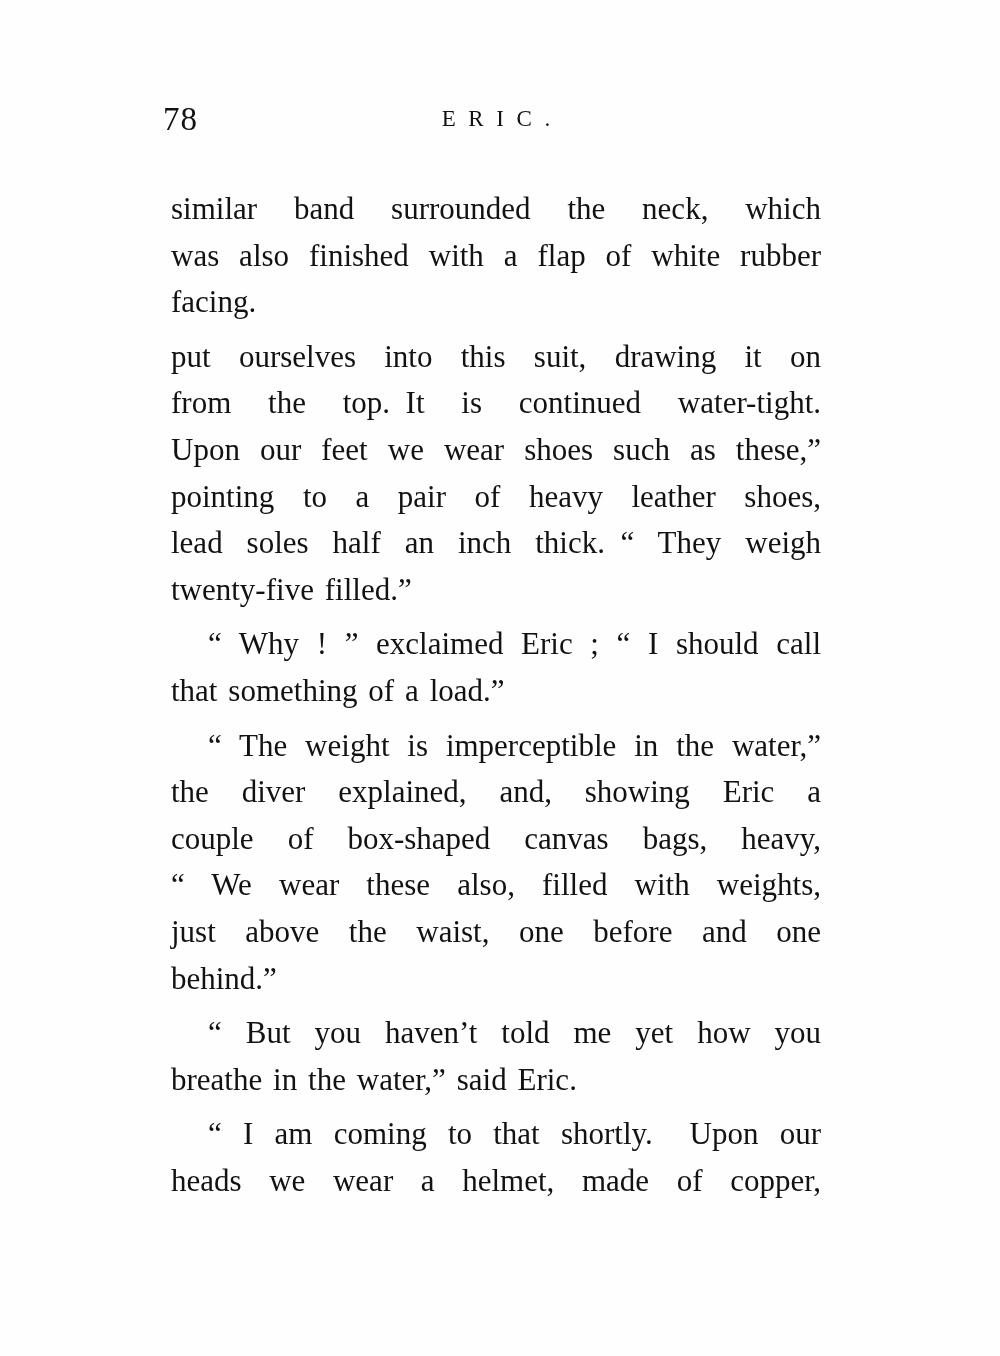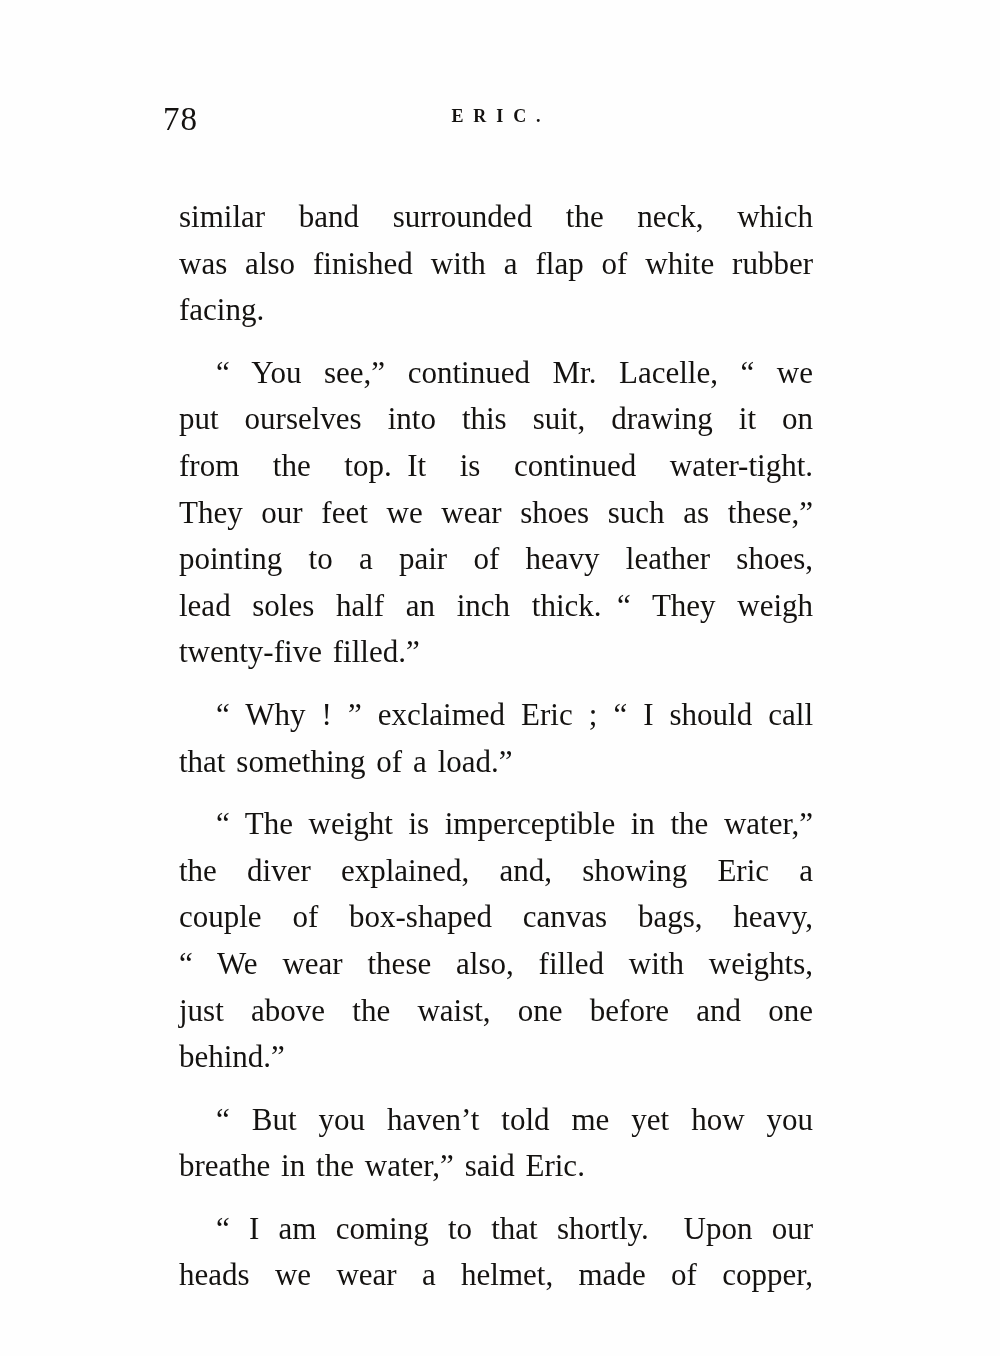--- a/index.html
+++ b/index.html
@@ -36,8 +36,8 @@
     right: 0;
     top: 5px;
     text-align: center;
-    font-size: 18px;
-    font-weight: bold;
+    font-size: 23px;
+    font-weight: normal;
     letter-spacing: 0.55em;
     text-indent: 0.55em; 
   }

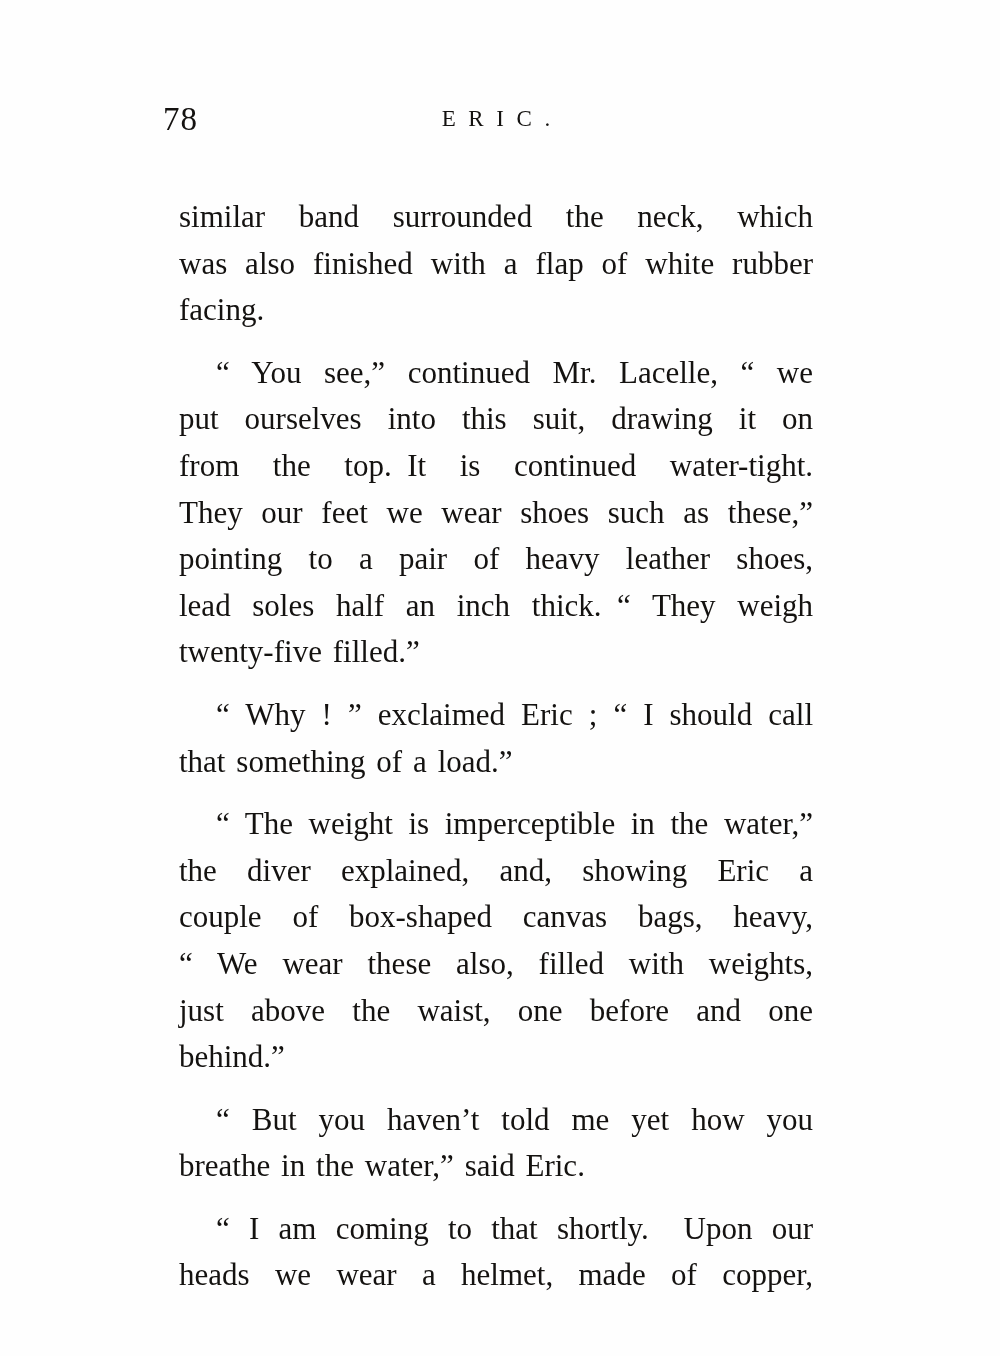--- a/index.html
+++ b/index.html
@@ -50,7 +50,7 @@
     line-height: 46.6px;
     word-spacing: 0.10em;
   }
-  .paragraph { margin: 16px; }
+  .paragraph { margin: 8px; }
   .line {
     min-height: 46.6px;
   }

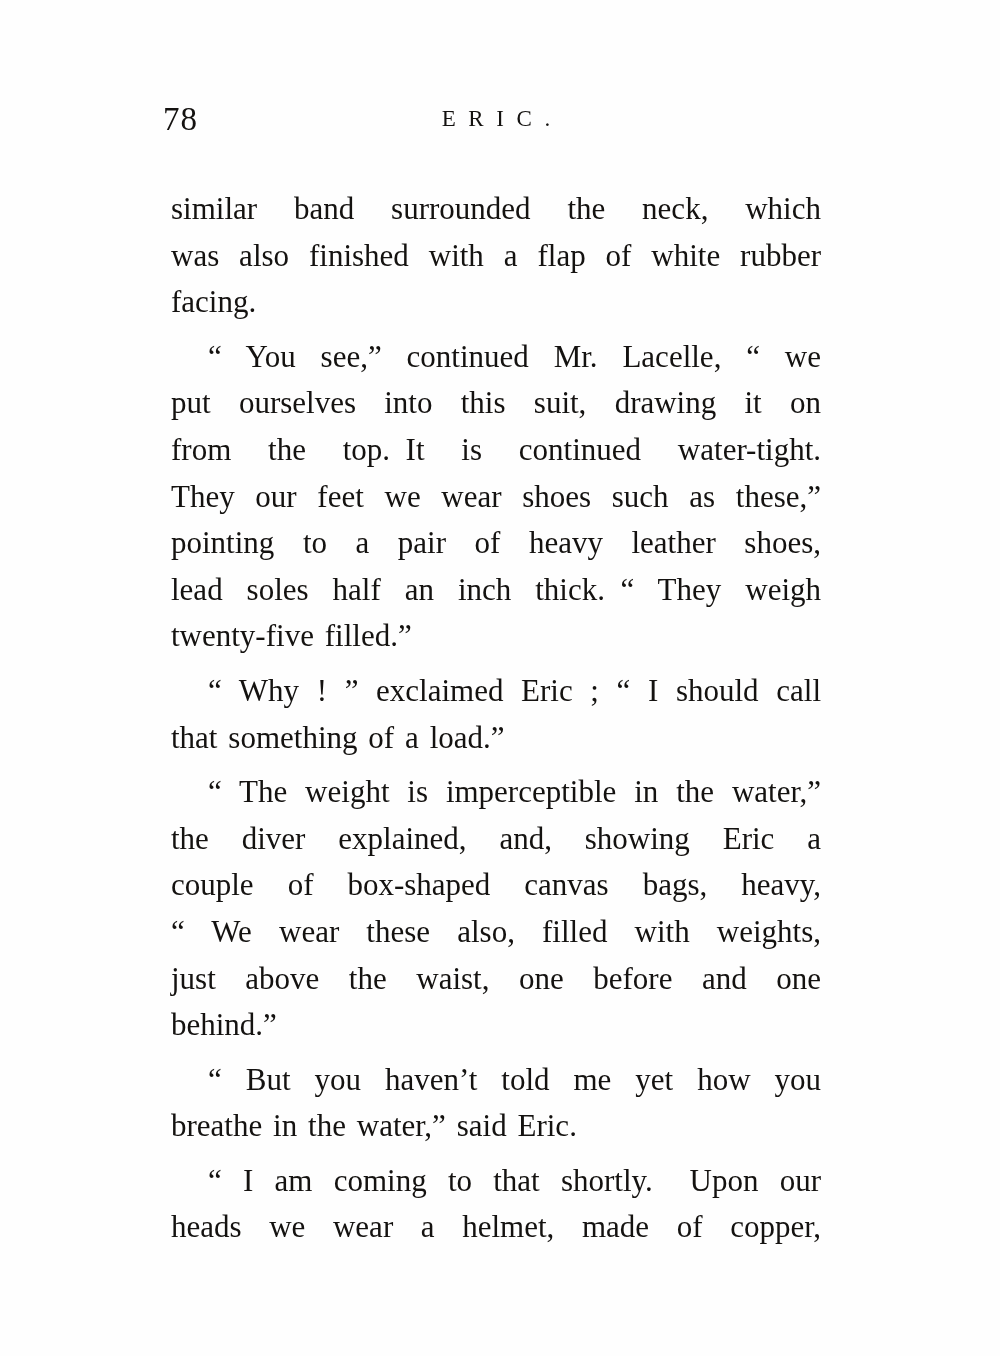--- a/index.html
+++ b/index.html
@@ -83,7 +83,6 @@
     </div>
 
     <div class="paragraph">
-      <div class="line j ind">“ You see,” continued Mr. Lacelle, “ we</div>
       <div class="line j">put ourselves into this suit, drawing it on</div>
       <div class="line j">from the top. It is continued water-tight.</div>
       <div class="line j">They our feet we wear shoes such as these,”</div>

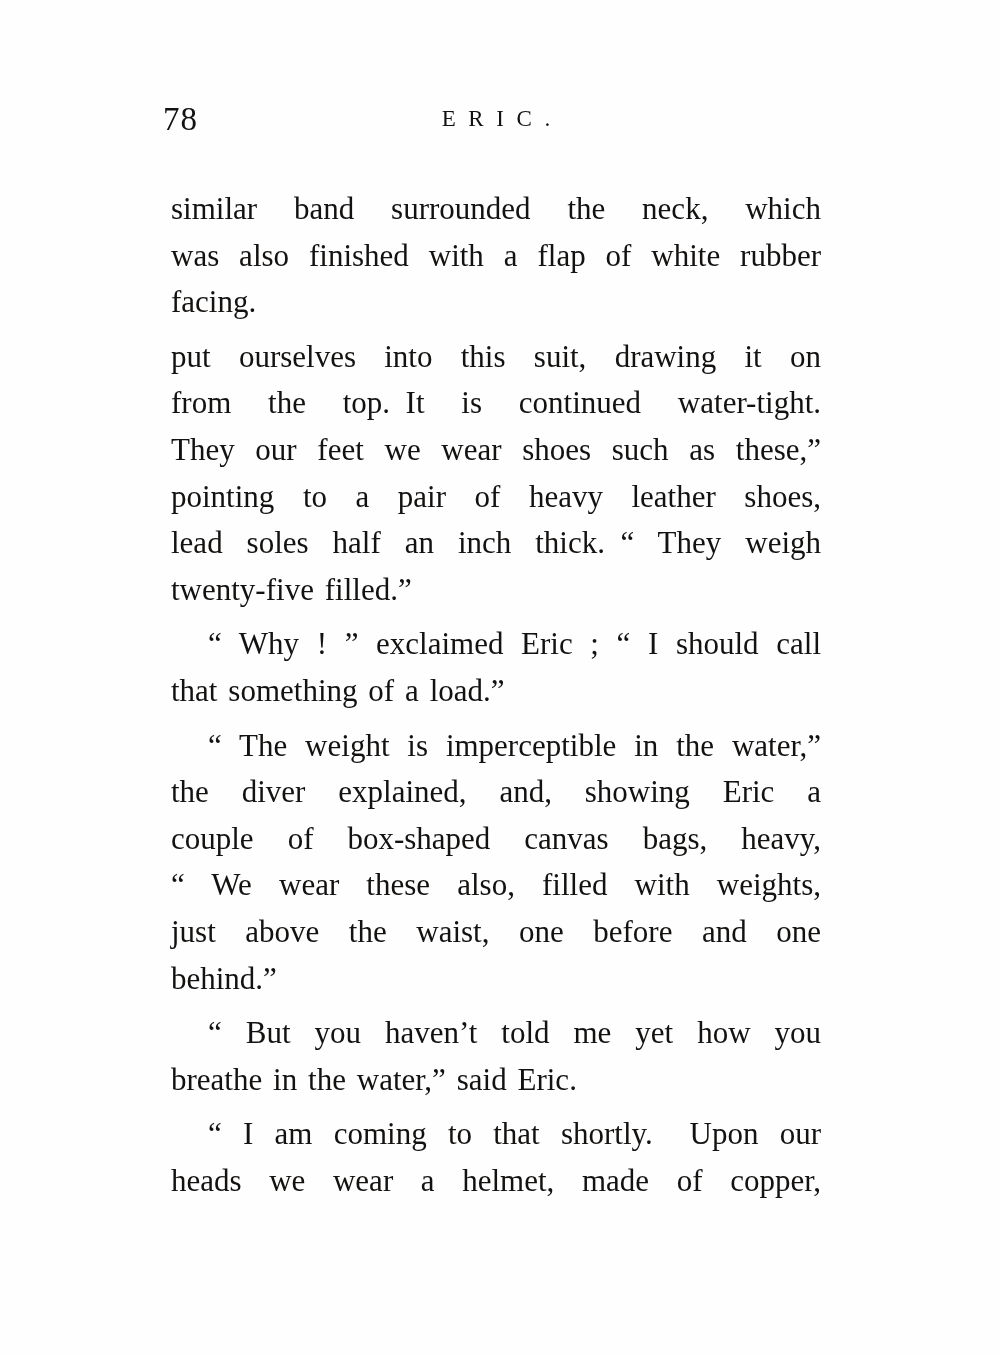--- a/index.html
+++ b/index.html
@@ -85,7 +85,7 @@
     <div class="paragraph">
       <div class="line j">put ourselves into this suit, drawing it on</div>
       <div class="line j">from the top. It is continued water-tight.</div>
-      <div class="line j">They our feet we wear shoes such as these,”</div>
+      <div class="line j">Upon our feet we wear shoes such as these,”</div>
       <div class="line j">pointing to a pair of heavy leather shoes,</div>
       <div class="line j">lead soles half an inch thick. “ They weigh</div>
       <div class="line">twenty-five filled.”</div>

